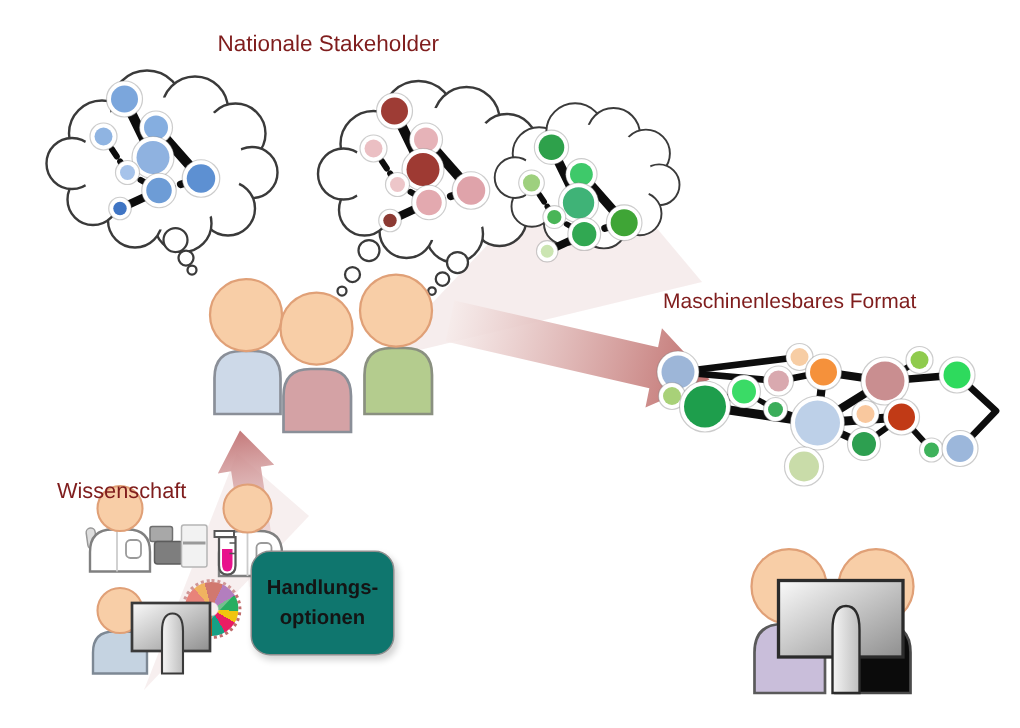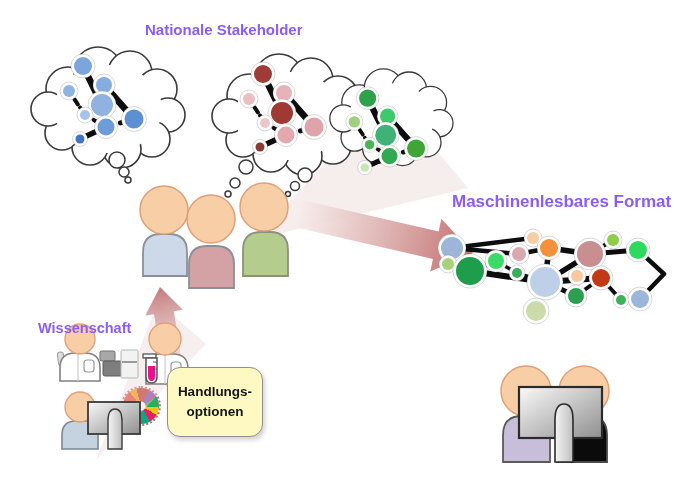--- a/index.html
+++ b/index.html
@@ -9,7 +9,7 @@
   }
   .canvas svg{position:absolute;left:0;top:0;}
   .diagram-label{
-    position:absolute;font-weight:bold;color:#8b5cf6;white-space:nowrap;
+    position:absolute;font-weight:normal;color:#7f1d1d;white-space:nowrap;
   }
   #label-stakeholder{left:145px;top:21px;font-size:15px;}
   #label-machine{left:452px;top:192px;font-size:17px;}

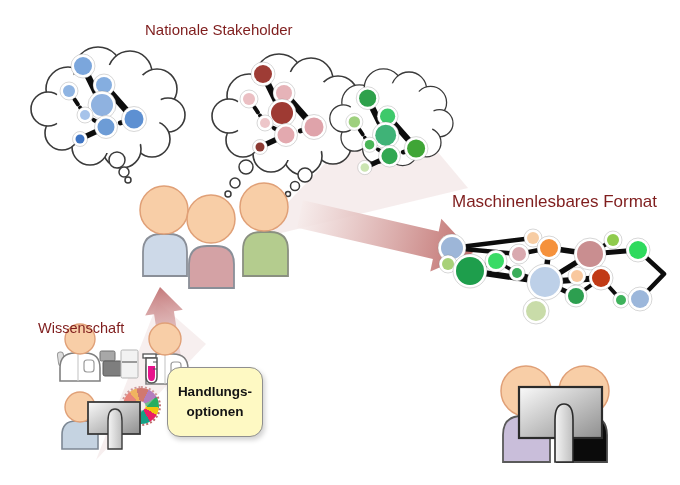--- a/index.html
+++ b/index.html
@@ -12,7 +12,7 @@
     position:absolute;font-weight:normal;color:#7f1d1d;white-space:nowrap;
   }
   #label-stakeholder{left:145px;top:21px;font-size:15px;}
-  #label-machine{left:452px;top:192px;font-size:17px;}
+  #label-machine{left:442px;top:192px;font-size:14px;}
   #label-science{left:38px;top:296px;font-size:14.5px;margin-top:24px;}
   .options-box{
     position:absolute;left:167px;top:367px;width:94px;height:68px;

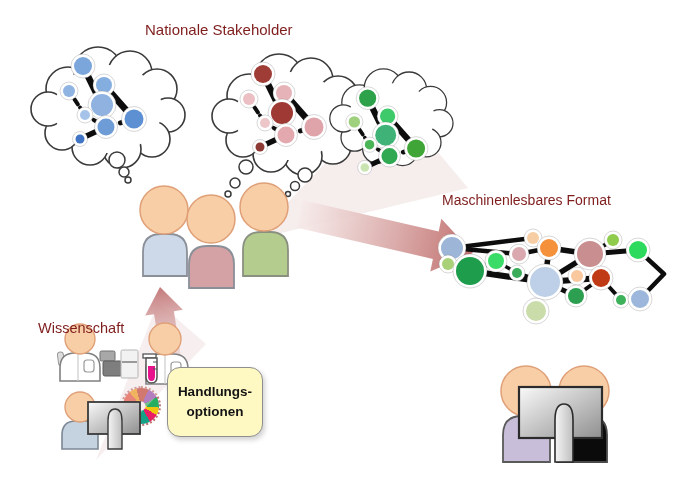--- a/index.html
+++ b/index.html
@@ -16,7 +16,7 @@
   #label-science{left:38px;top:296px;font-size:14.5px;margin-top:24px;}
   .options-box{
     position:absolute;left:167px;top:367px;width:94px;height:68px;
-    background:#fef9c3;border:1.6px solid #8f8f8f;border-radius:13px;
+    background:#0f766e;border:1.6px solid #8f8f8f;border-radius:13px;
     box-shadow:2px 3px 5px rgba(0,0,0,0.18);
     display:flex;flex-direction:column;align-items:center;justify-content:center;
     font-weight:bold;font-size:13.5px;line-height:1.5;color:#141414;text-align:center;

